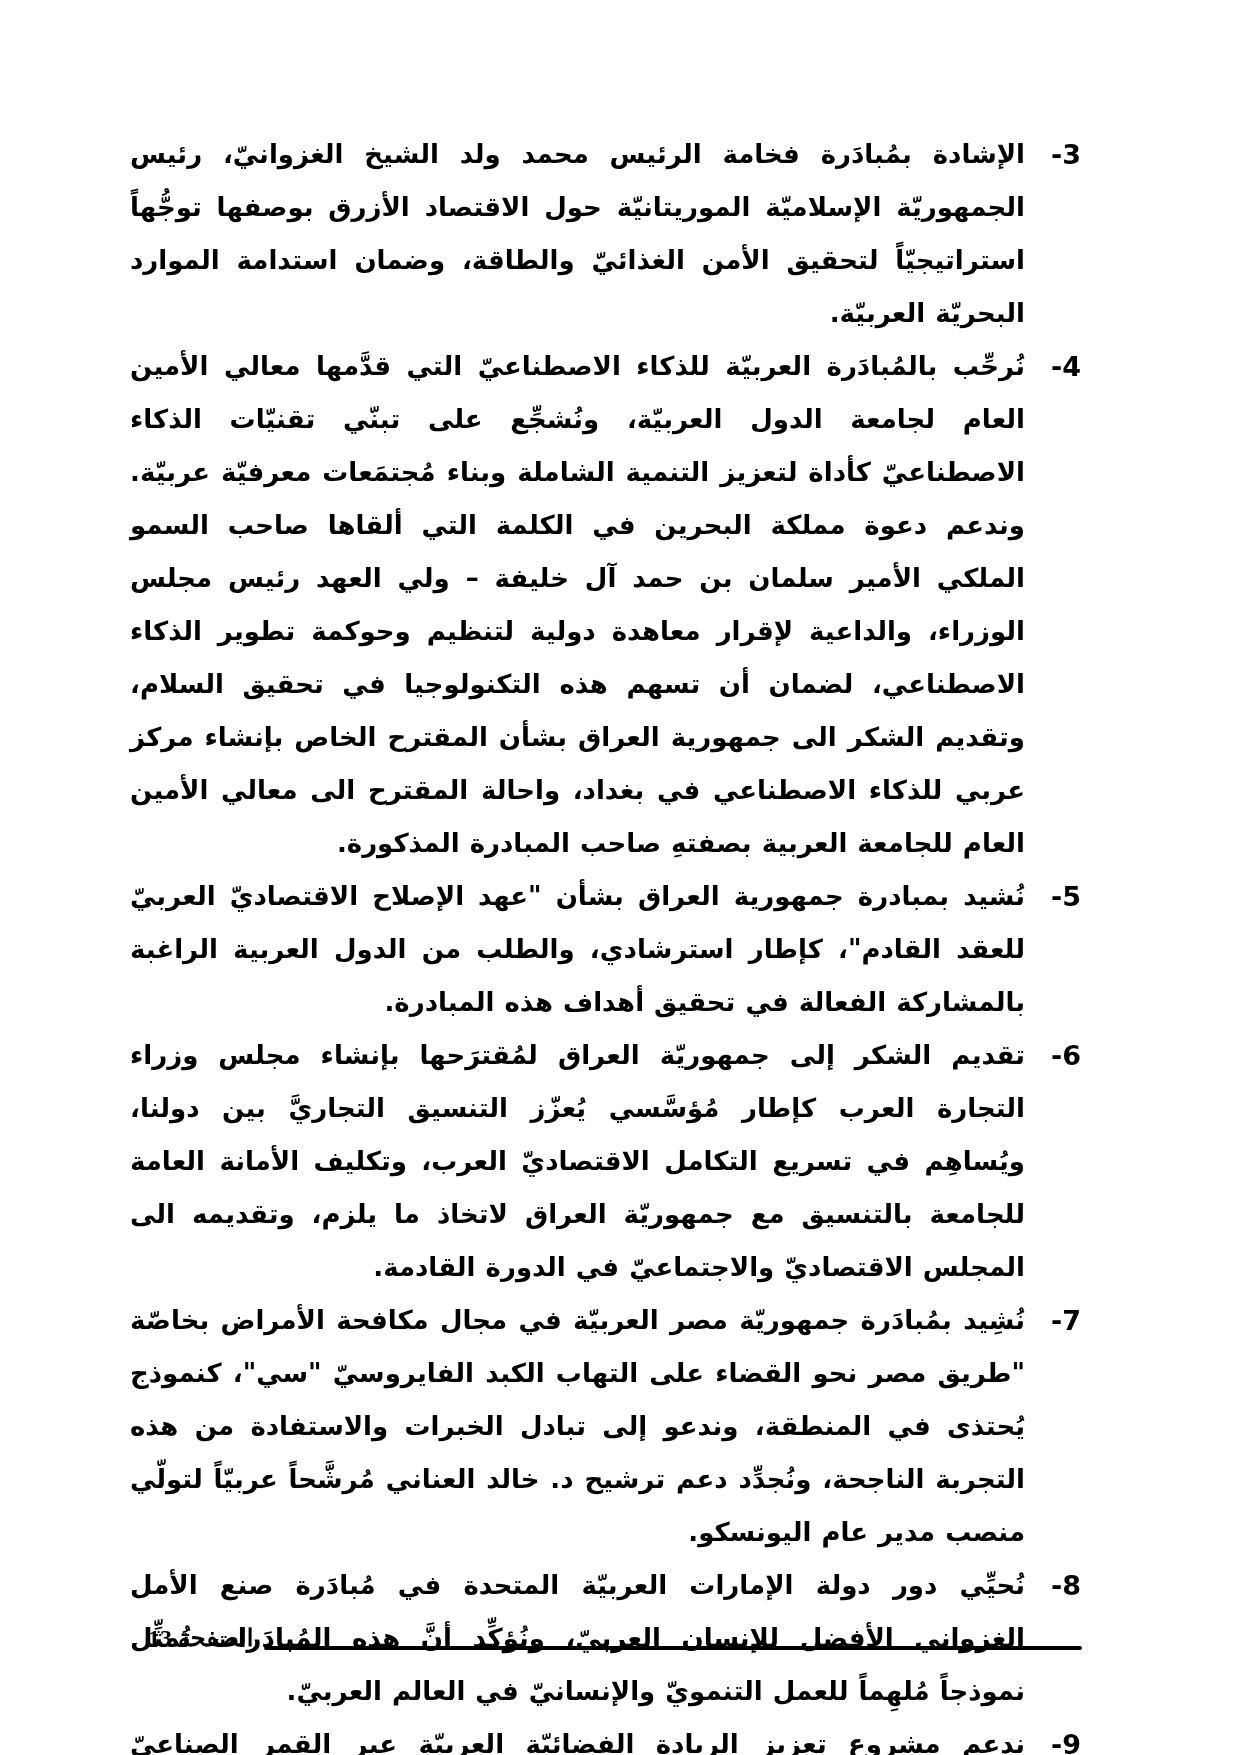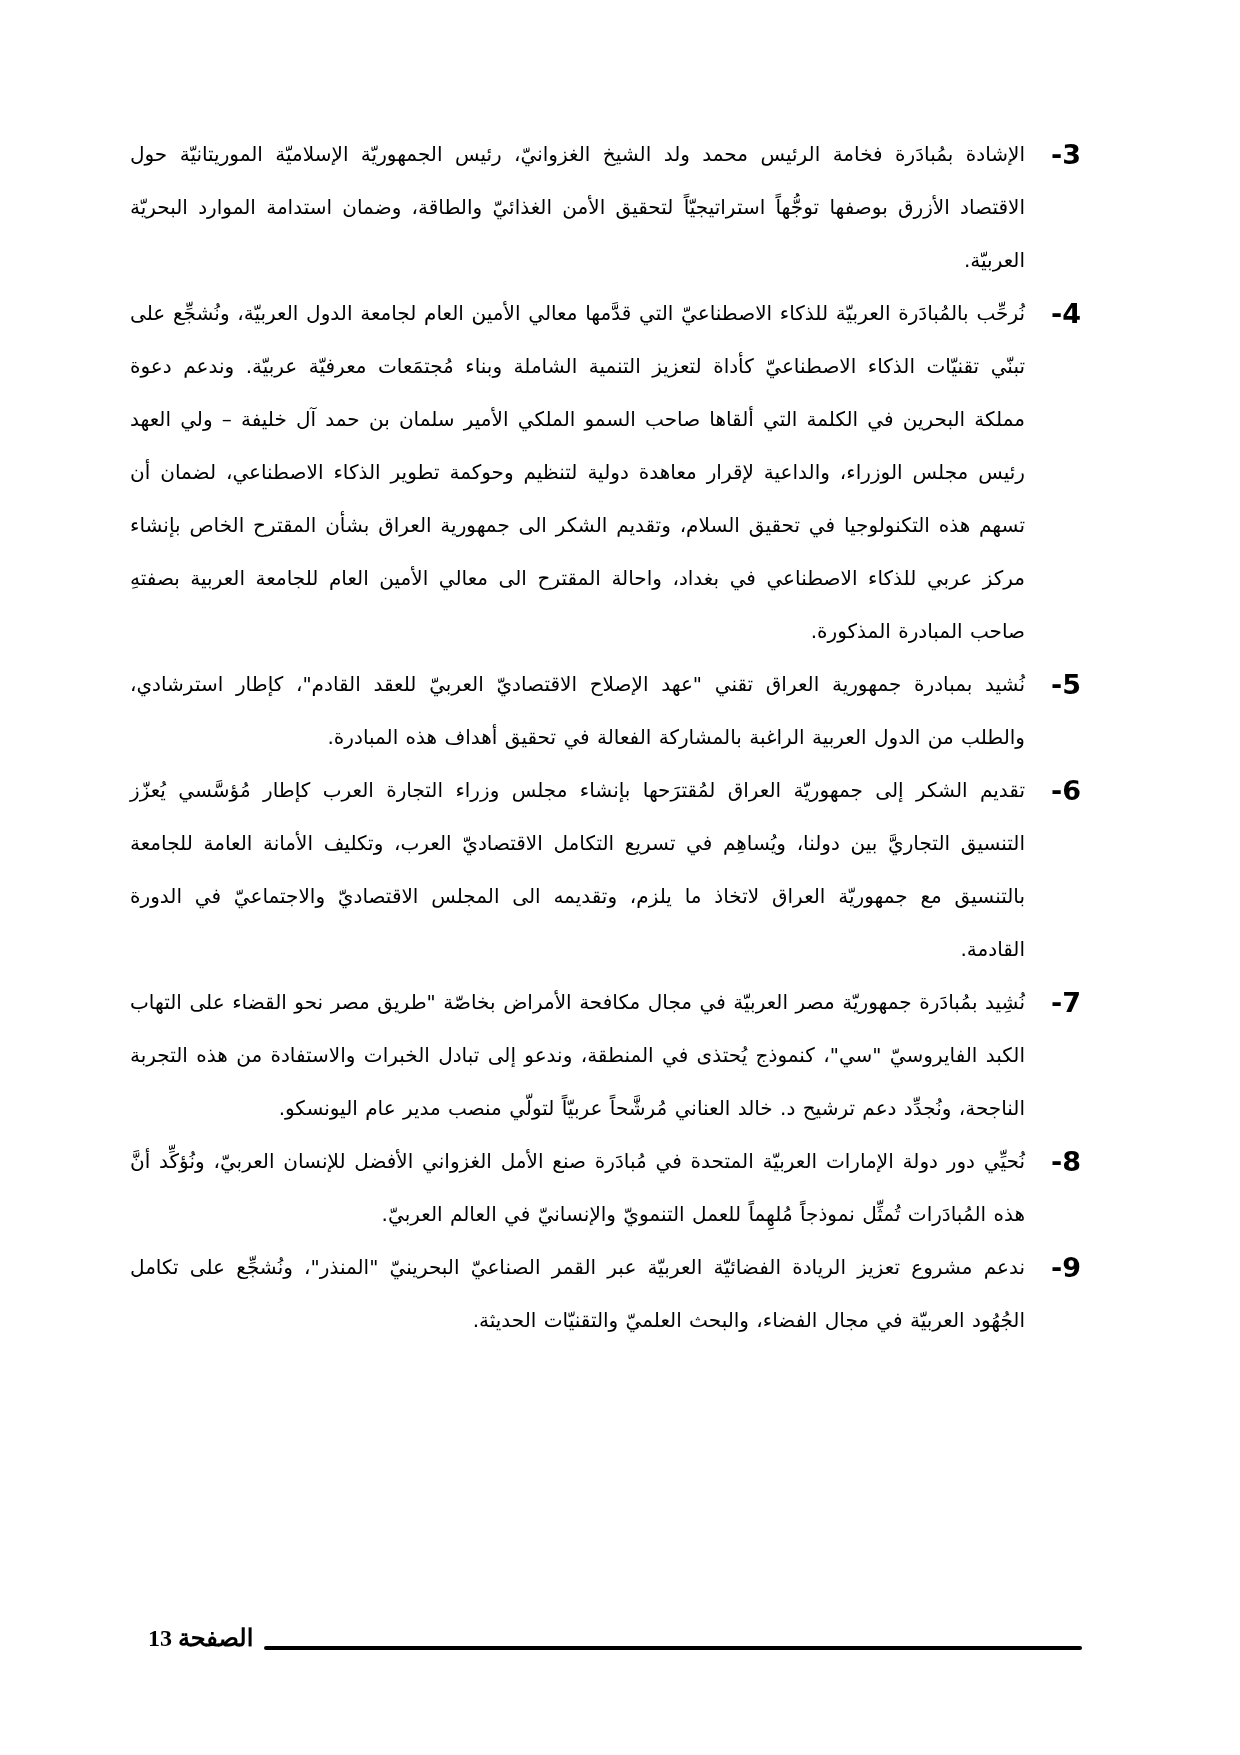--- a/index.html
+++ b/index.html
@@ -39,8 +39,8 @@
   .txt {
     flex: 1 1 auto;
     width: 895px;
-    font-size: 20px;
-    font-weight: 400;
+    font-size: 26px;
+    font-weight: 700;
     line-height: 53px;
     text-align: justify;
     text-justify: inter-word;

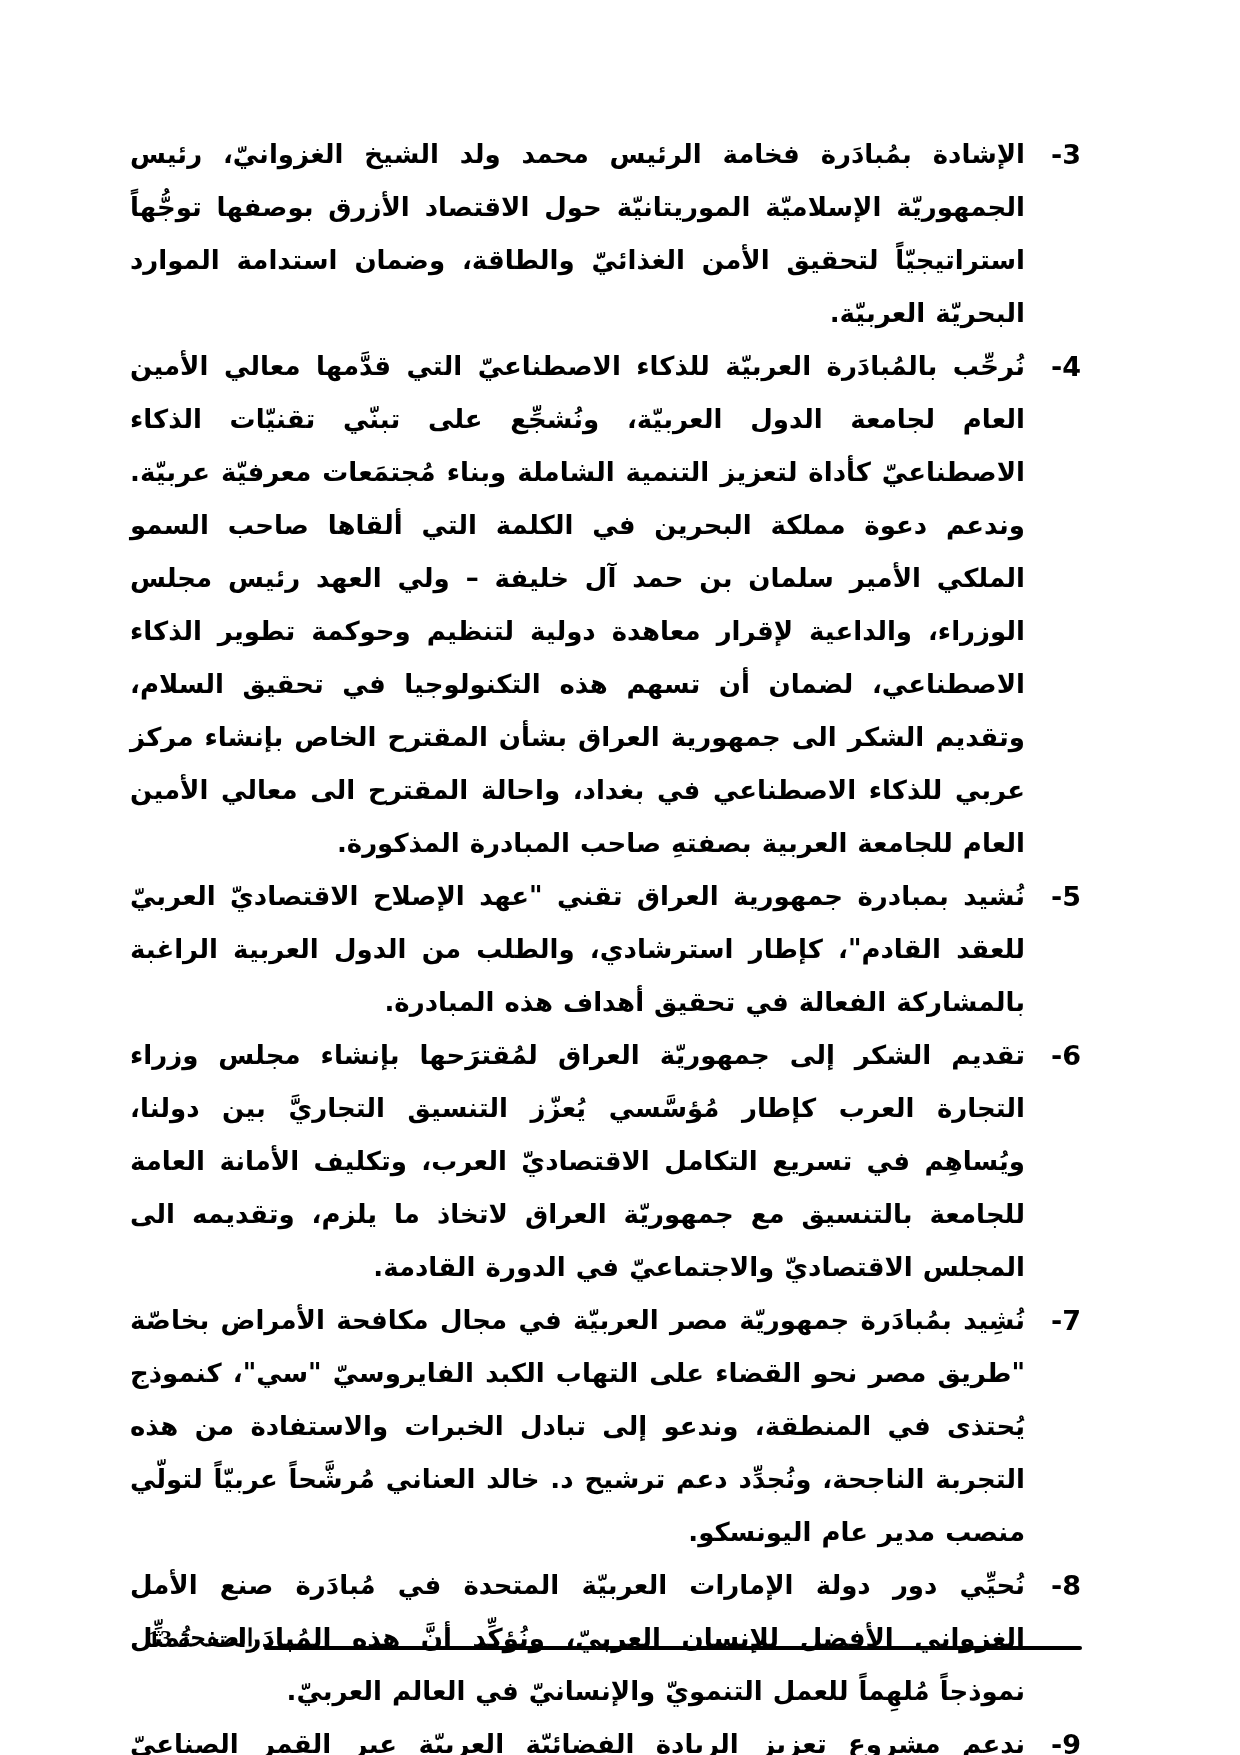--- a/index.html
+++ b/index.html
@@ -85,7 +85,7 @@
 
   <div class="item">
     <div class="num">5-</div>
-    <div class="txt">نُشيد بمبادرة جمهورية العراق تقني "عهد الإصلاح الاقتصاديّ العربيّ للعقد القادم"، كإطار استرشادي، والطلب من الدول العربية الراغبة بالمشاركة الفعالة في تحقيق أهداف هذه المبادرة.</div>
+    <div class="txt">نُشيد بمبادرة جمهورية العراق بشأن "عهد الإصلاح الاقتصاديّ العربيّ للعقد القادم"، كإطار استرشادي، والطلب من الدول العربية الراغبة بالمشاركة الفعالة في تحقيق أهداف هذه المبادرة.</div>
   </div>
 
   <div class="item">

